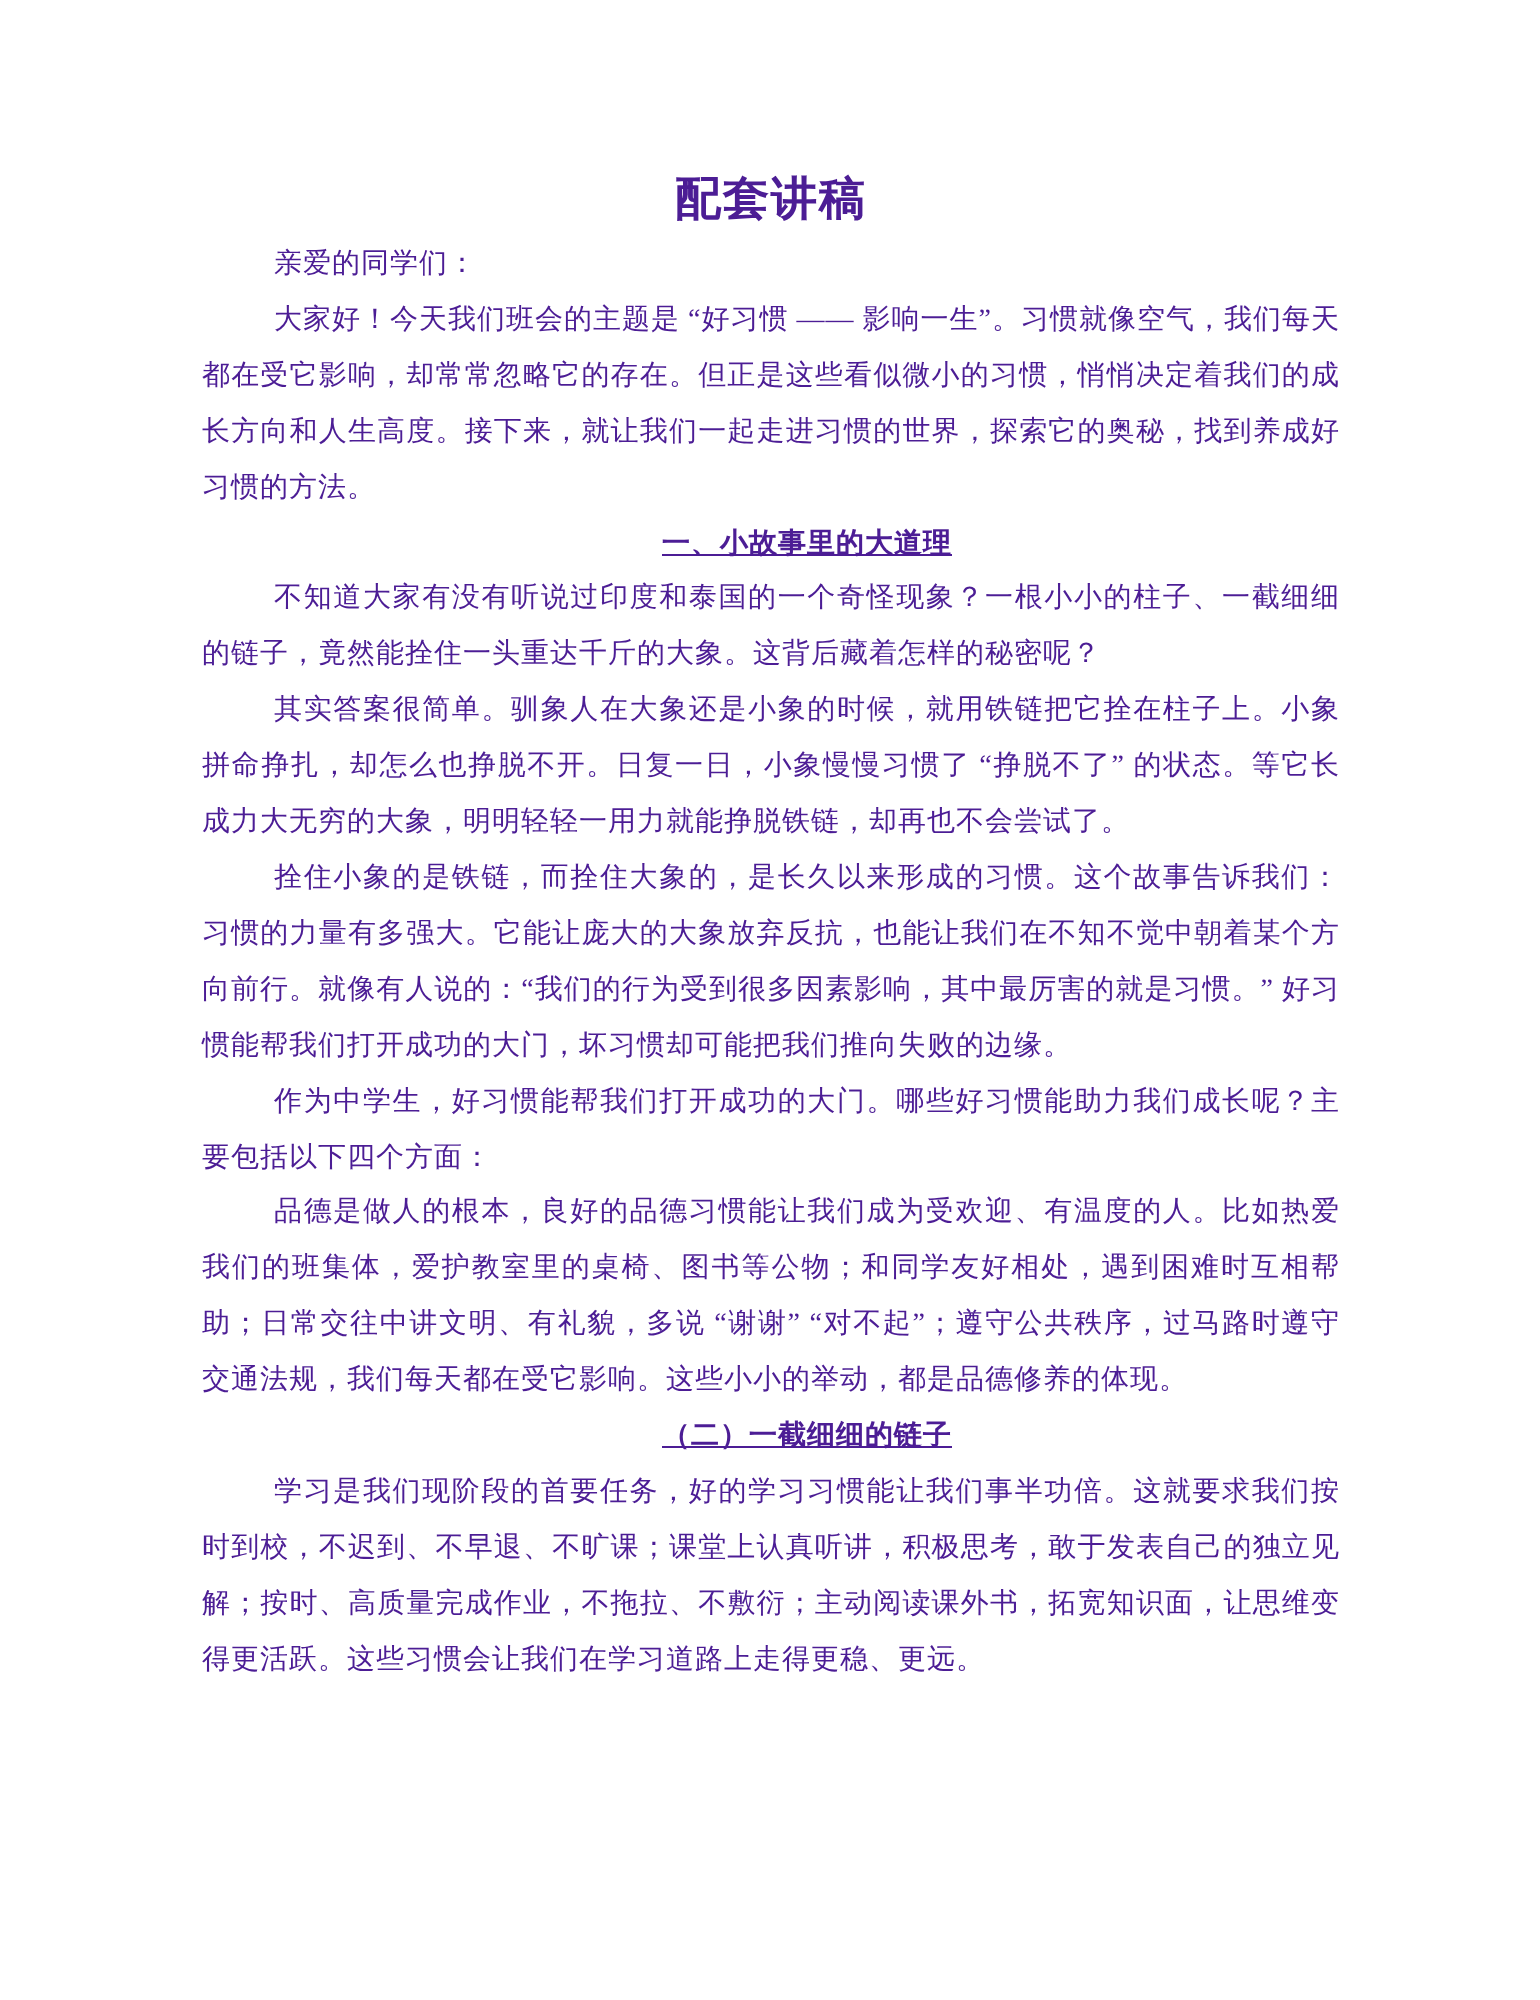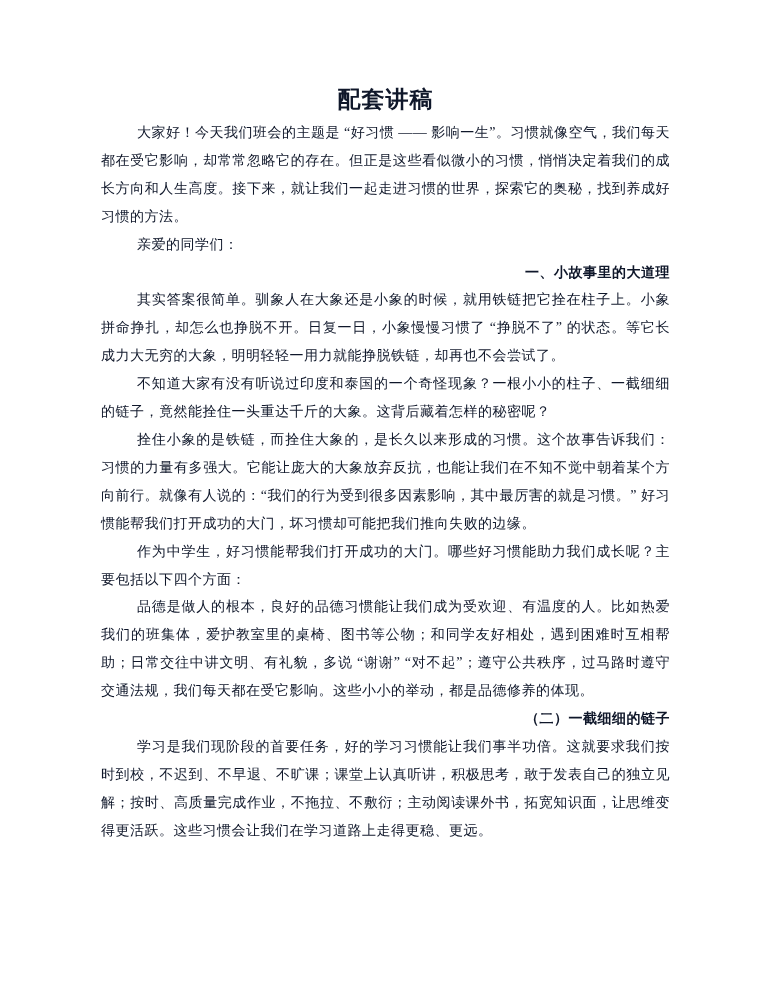--- a/index.html
+++ b/index.html
@@ -17,7 +17,7 @@
     padding: 82px 100px 0 101px;
     overflow: hidden;
     font-family: "Liberation Serif", "DejaVu Serif", serif;
-    color: #0f172a;
+    color: #4c1d95;
   }
   .doc-title {
     margin: 0 0 1px 0;

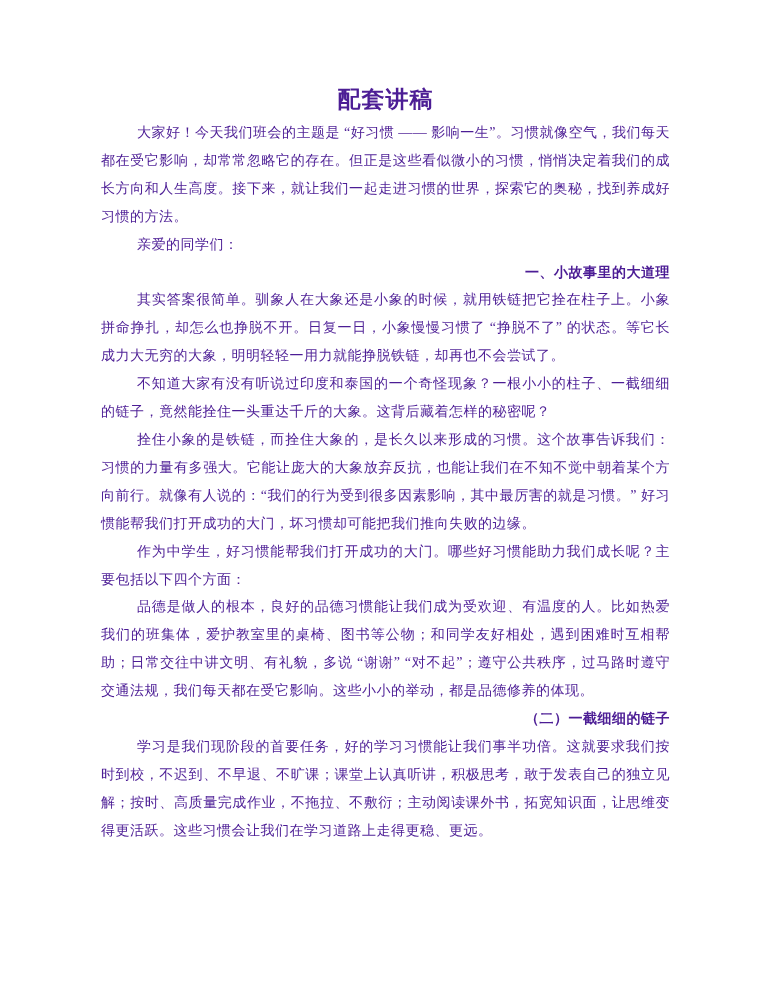--- a/index.html
+++ b/index.html
@@ -49,8 +49,8 @@
 <div class="page">
   <h1 class="doc-title"><span>配套讲稿</span></h1>
 
+  <p class="para">亲爱的同学们：</p>
   <p class="para">大家好！今天我们班会的主题是 “好习惯 —— 影响一生”。习惯就像空气，我们每天都在受它影响，却常常忽略它的存在。但正是这些看似微小的习惯，悄悄决定着我们的成长方向和人生高度。接下来，就让我们一起走进习惯的世界，探索它的奥秘，找到养成好习惯的方法。</p>
-  <p class="para">亲爱的同学们：</p>
   <p class="heading">一、小故事里的大道理</p>
   <p class="para">其实答案很简单。驯象人在大象还是小象的时候，就用铁链把它拴在柱子上。小象拼命挣扎，却怎么也挣脱不开。日复一日，小象慢慢习惯了 “挣脱不了” 的状态。等它长成力大无穷的大象，明明轻轻一用力就能挣脱铁链，却再也不会尝试了。</p>
   <p class="para">不知道大家有没有听说过印度和泰国的一个奇怪现象？一根小小的柱子、一截细细的链子，竟然能拴住一头重达千斤的大象。这背后藏着怎样的秘密呢？</p>

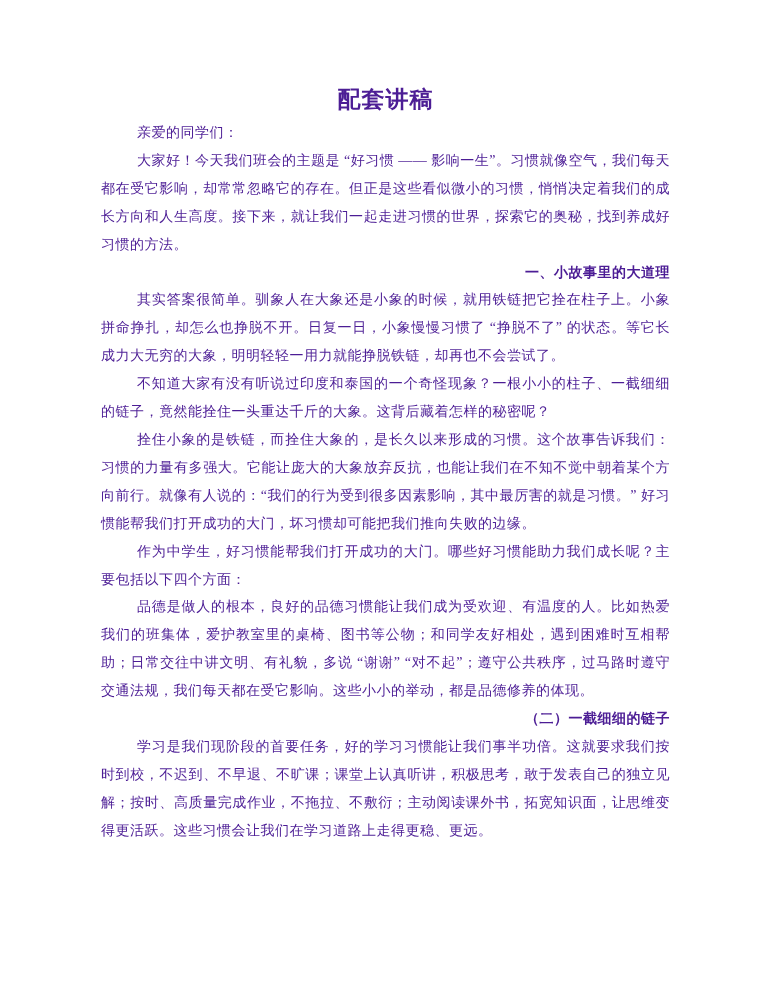--- a/index.html
+++ b/index.html
@@ -40,7 +40,8 @@
   }
   .heading {
     font-weight: bold;
-    text-align: right;
+    text-align: center;
+    text-decoration: underline;
   }
 </style>
 </head>

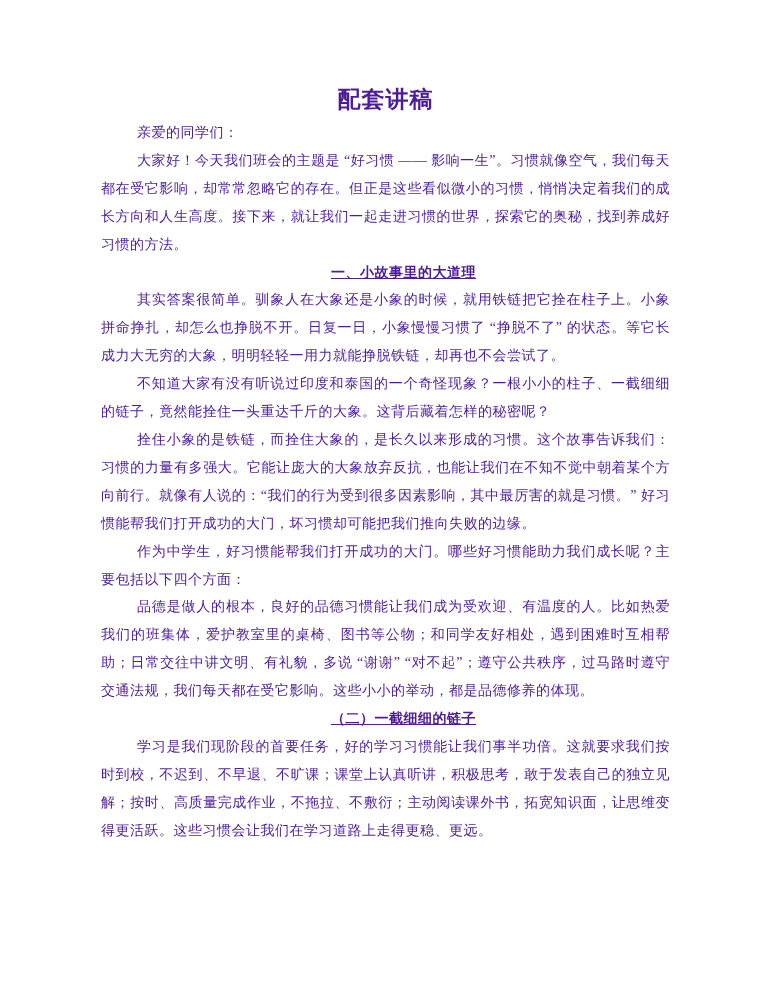--- a/index.html
+++ b/index.html
@@ -53,8 +53,8 @@
   <p class="para">亲爱的同学们：</p>
   <p class="para">大家好！今天我们班会的主题是 “好习惯 —— 影响一生”。习惯就像空气，我们每天都在受它影响，却常常忽略它的存在。但正是这些看似微小的习惯，悄悄决定着我们的成长方向和人生高度。接下来，就让我们一起走进习惯的世界，探索它的奥秘，找到养成好习惯的方法。</p>
   <p class="heading">一、小故事里的大道理</p>
+  <p class="para">不知道大家有没有听说过印度和泰国的一个奇怪现象？一根小小的柱子、一截细细的链子，竟然能拴住一头重达千斤的大象。这背后藏着怎样的秘密呢？</p>
   <p class="para">其实答案很简单。驯象人在大象还是小象的时候，就用铁链把它拴在柱子上。小象拼命挣扎，却怎么也挣脱不开。日复一日，小象慢慢习惯了 “挣脱不了” 的状态。等它长成力大无穷的大象，明明轻轻一用力就能挣脱铁链，却再也不会尝试了。</p>
-  <p class="para">不知道大家有没有听说过印度和泰国的一个奇怪现象？一根小小的柱子、一截细细的链子，竟然能拴住一头重达千斤的大象。这背后藏着怎样的秘密呢？</p>
   <p class="para">拴住小象的是铁链，而拴住大象的，是长久以来形成的习惯。这个故事告诉我们：习惯的力量有多强大。它能让庞大的大象放弃反抗，也能让我们在不知不觉中朝着某个方向前行。就像有人说的：“我们的行为受到很多因素影响，其中最厉害的就是习惯。” 好习惯能帮我们打开成功的大门，坏习惯却可能把我们推向失败的边缘。</p>
   <p class="para">作为中学生，好习惯能帮我们打开成功的大门。哪些好习惯能助力我们成长呢？主要包括以下四个方面：</p>
   <p class="para">品德是做人的根本，良好的品德习惯能让我们成为受欢迎、有温度的人。比如热爱我们的班集体，爱护教室里的桌椅、图书等公物；和同学友好相处，遇到困难时互相帮助；日常交往中讲文明、有礼貌，多说 “谢谢” “对不起”；遵守公共秩序，过马路时遵守交通法规，我们每天都在受它影响。这些小小的举动，都是品德修养的体现。</p>

